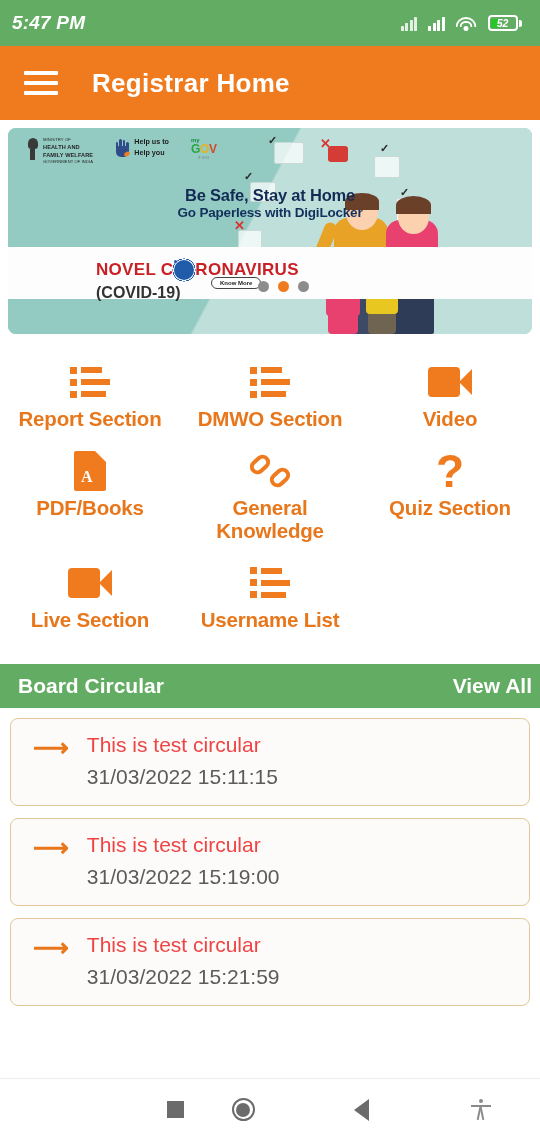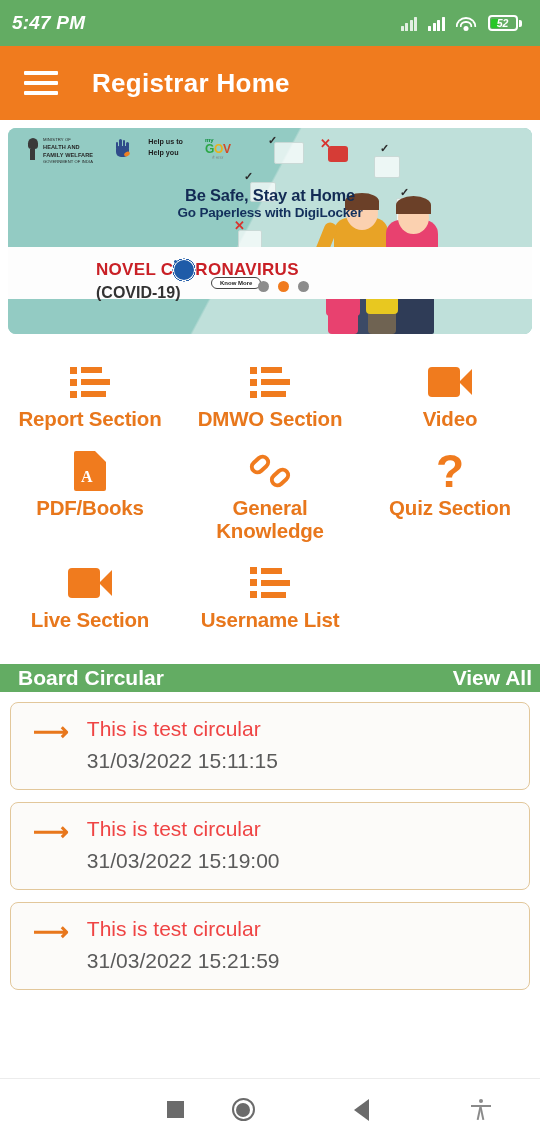--- a/index.html
+++ b/index.html
@@ -70,7 +70,7 @@
   .mohfw-txt .t1 { font-weight: normal; font-size:4.2px; }
   .mohfw-txt .t2 { font-size: 5.6px; }
   .mohfw-txt .t3 { font-weight: normal; font-size:4.1px; }
-  .logo-help { display:flex; align-items:center; gap:18px; }
+  .logo-help { display:flex; align-items:center; gap:4px; }
   .hand { width: 15px; height: 18px; position: relative; }
   .hand .palm { position:absolute; bottom:0; left:1px; width:13px; height:11px; background:#2f4b8a; border-radius: 3px 3px 5px 5px; }
   .hand .f { position:absolute; bottom:9px; width:2.6px; height:8px; background:#2f4b8a; border-radius: 2px 2px 0 0; }

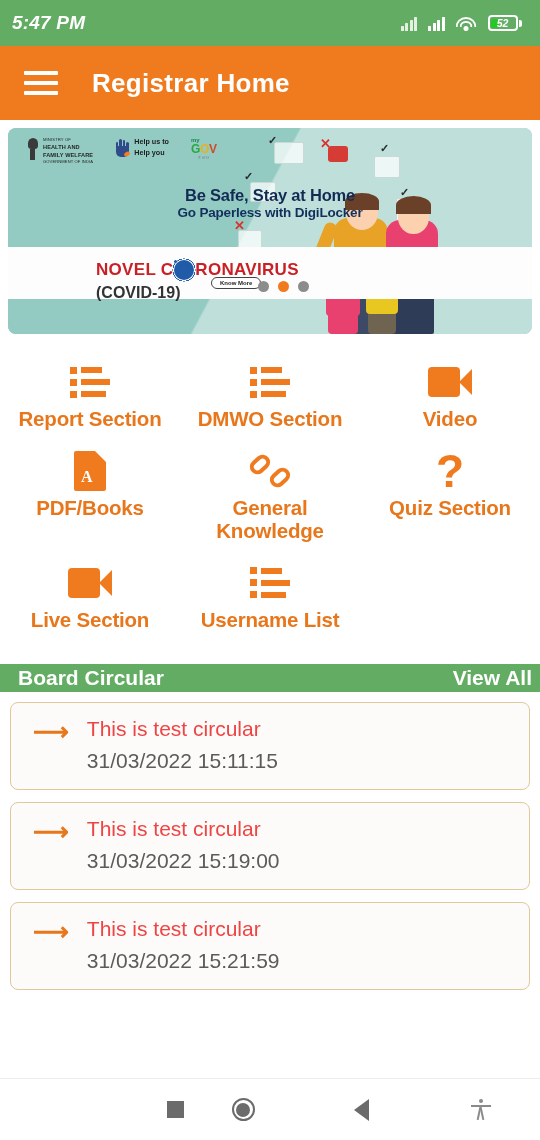--- a/index.html
+++ b/index.html
@@ -146,7 +146,7 @@
   .q-ico { color:#F07B1E; font-size:46px; font-weight:bold; line-height:40px; }
 
   
-  .bc-head { background:#63AC63; height:28px; display:flex; align-items:center; justify-content:space-between;
+  .bc-head { background:#63AC63; height:44px; display:flex; align-items:center; justify-content:space-between;
      padding: 0 8px 0 18px; margin-top: 14px; }
   .bc-title { color:#fff; font-size:21px; font-weight:bold; }
   .bc-viewall { color:#fff; font-size:21px; font-weight:bold; cursor:pointer; }

